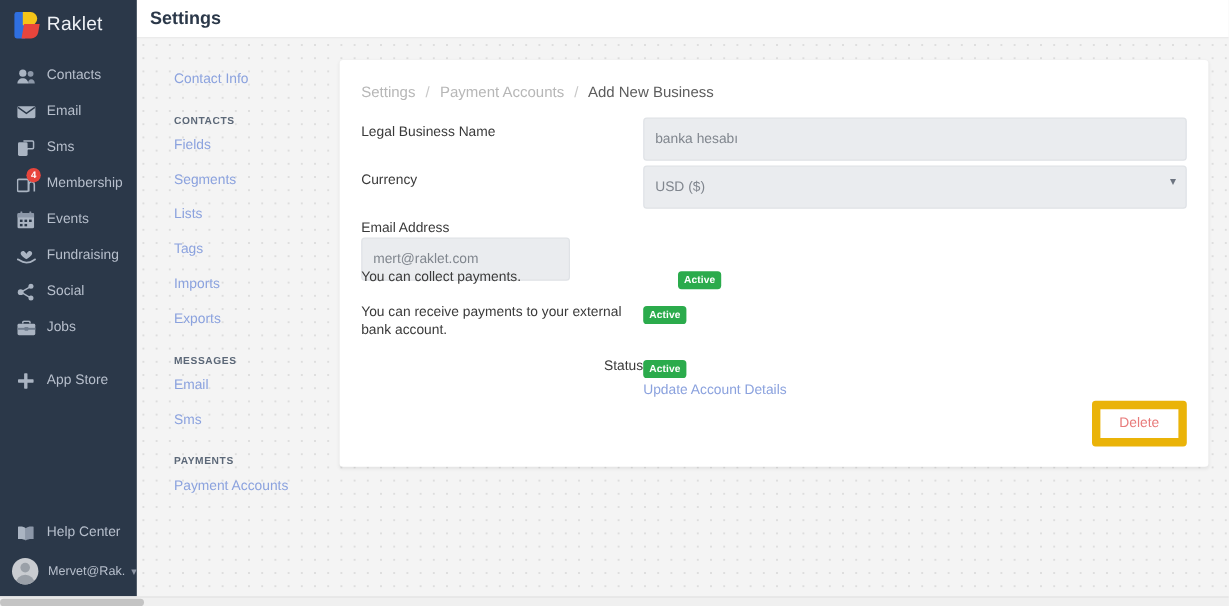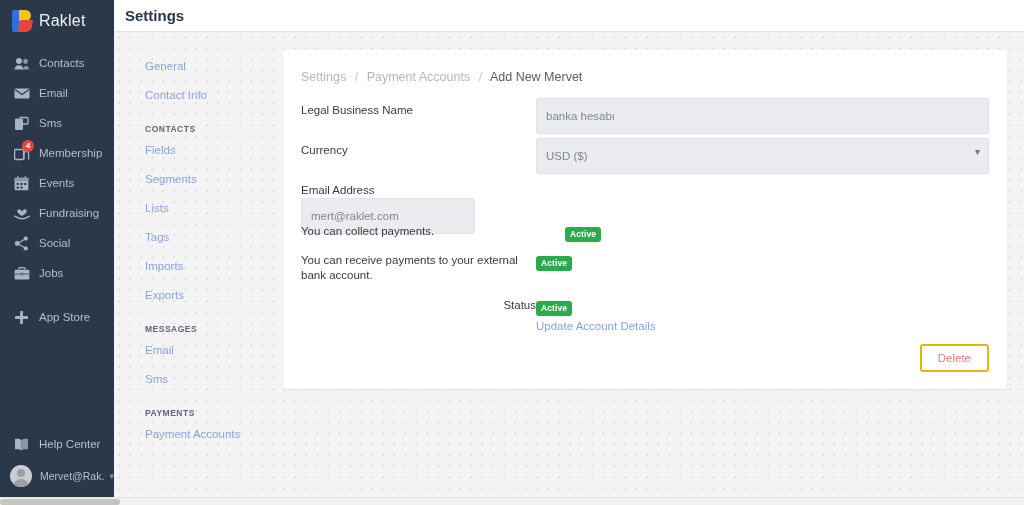--- a/index.html
+++ b/index.html
@@ -480,7 +480,6 @@
 <div id="content-canvas">
 
   <nav id="settings-nav">
-    <a class="snav-link">General</a>
     <a class="snav-link">Contact Info</a>
 
     <div class="snav-group">CONTACTS</div>

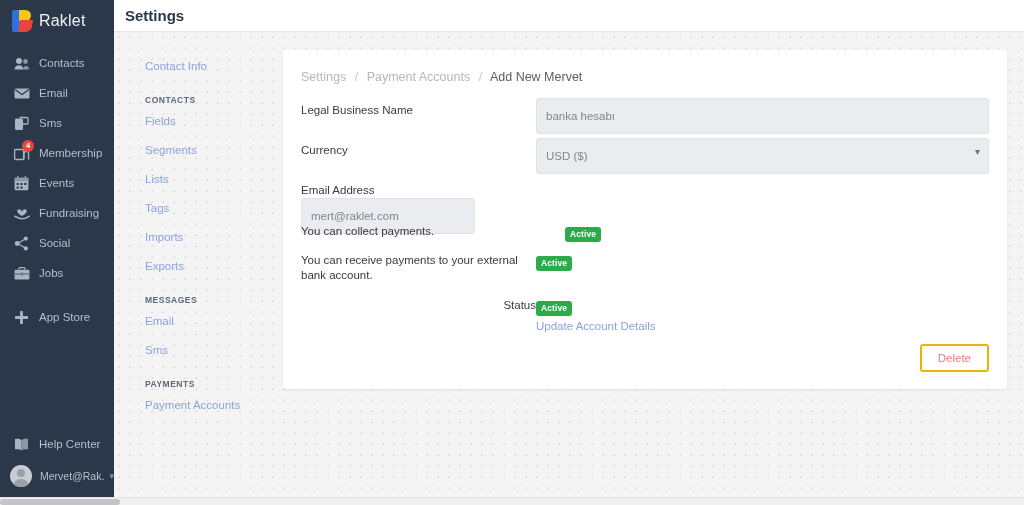--- a/index.html
+++ b/index.html
@@ -505,7 +505,7 @@
       <span class="sep">/</span>
       <span class="crumb">Payment Accounts</span>
       <span class="sep">/</span>
-      <span class="crumb current">Add New Mervet</span>
+      <span class="crumb current">Add New Business</span>
     </div>
 
     <div class="form-row" style="top:48px;">

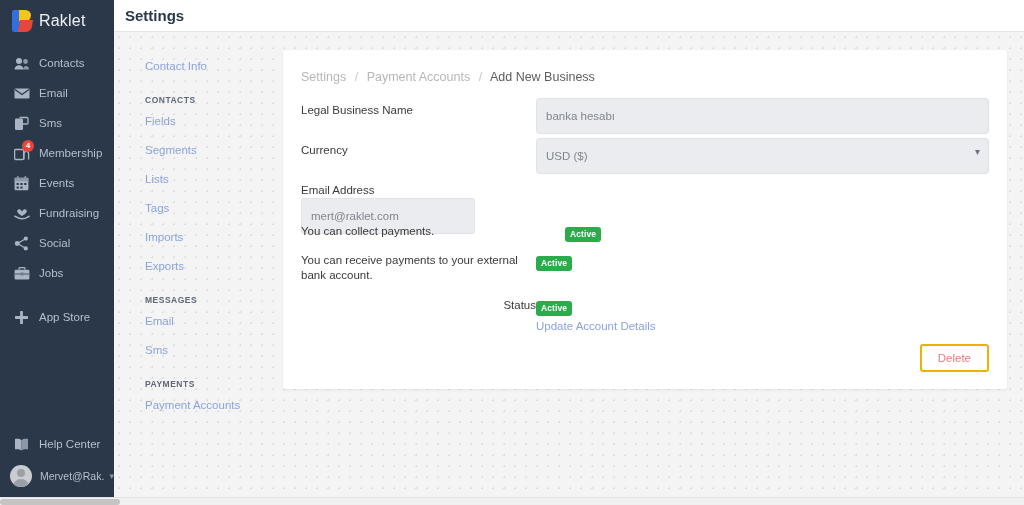--- a/index.html
+++ b/index.html
@@ -301,7 +301,7 @@
     position: absolute;
     right: 18px; bottom: 17px;
     background: #ffffff;
-    border: 2px solid #eab308;
+    border: 7px solid #eab308;
     color: #e87b7b;
     font-family: "Liberation Sans", sans-serif;
     font-size: 11.5px;

